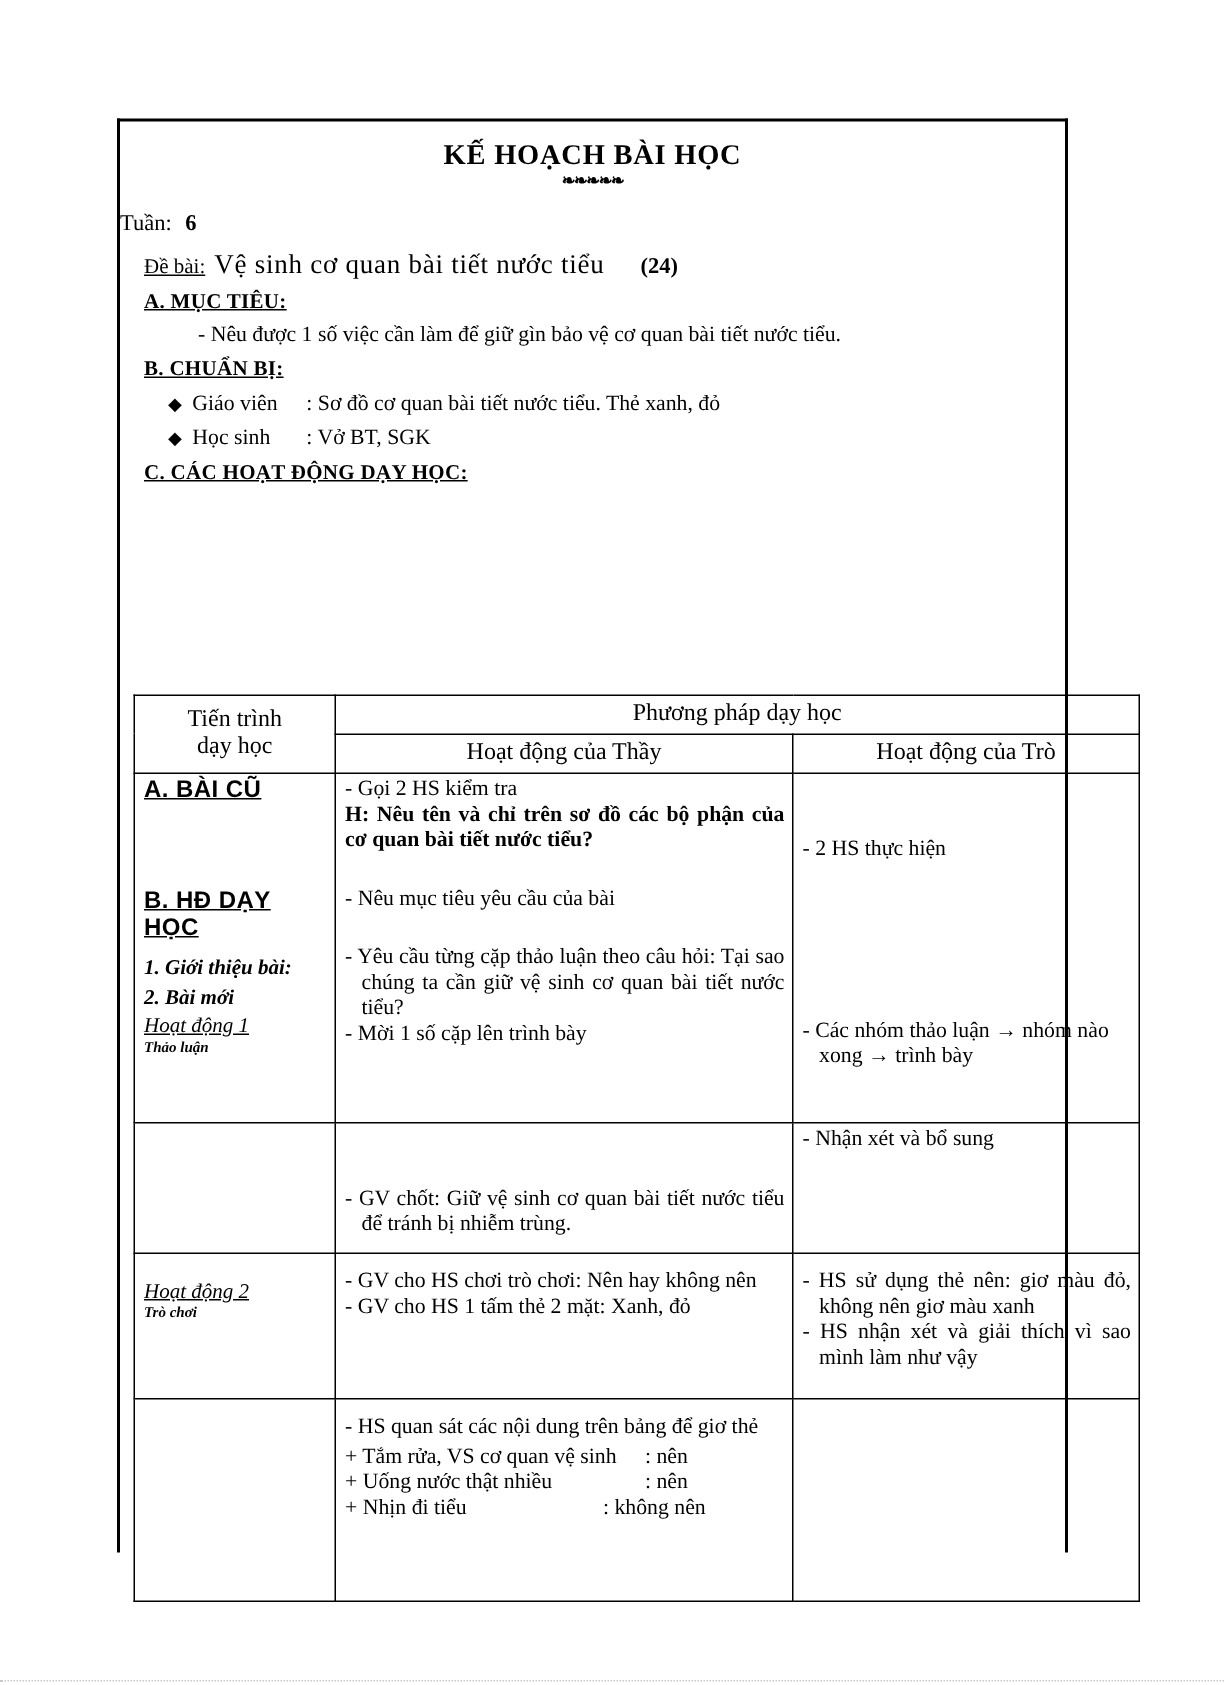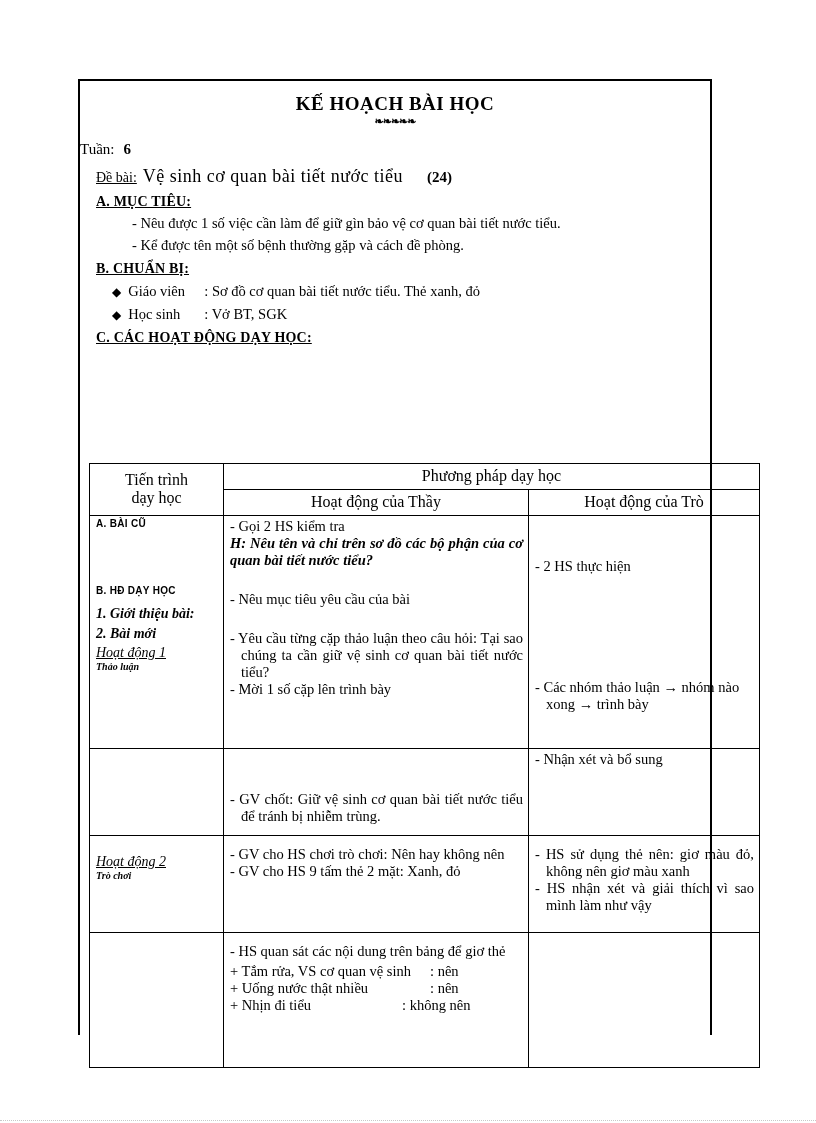--- a/index.html
+++ b/index.html
@@ -226,7 +226,6 @@
     <div class="sec-head">A. MỤC TIÊU:</div>
     <ul class="bullet-list">
       <li>- Nêu được 1 số việc cần làm để giữ gìn bảo vệ cơ quan bài tiết nước tiểu.</li>
-      <li>- Kể được tên một số bệnh thường gặp và cách đề phòng.</li>
     </ul>
 
     <div class="sec-head">B. CHUẨN BỊ:</div>

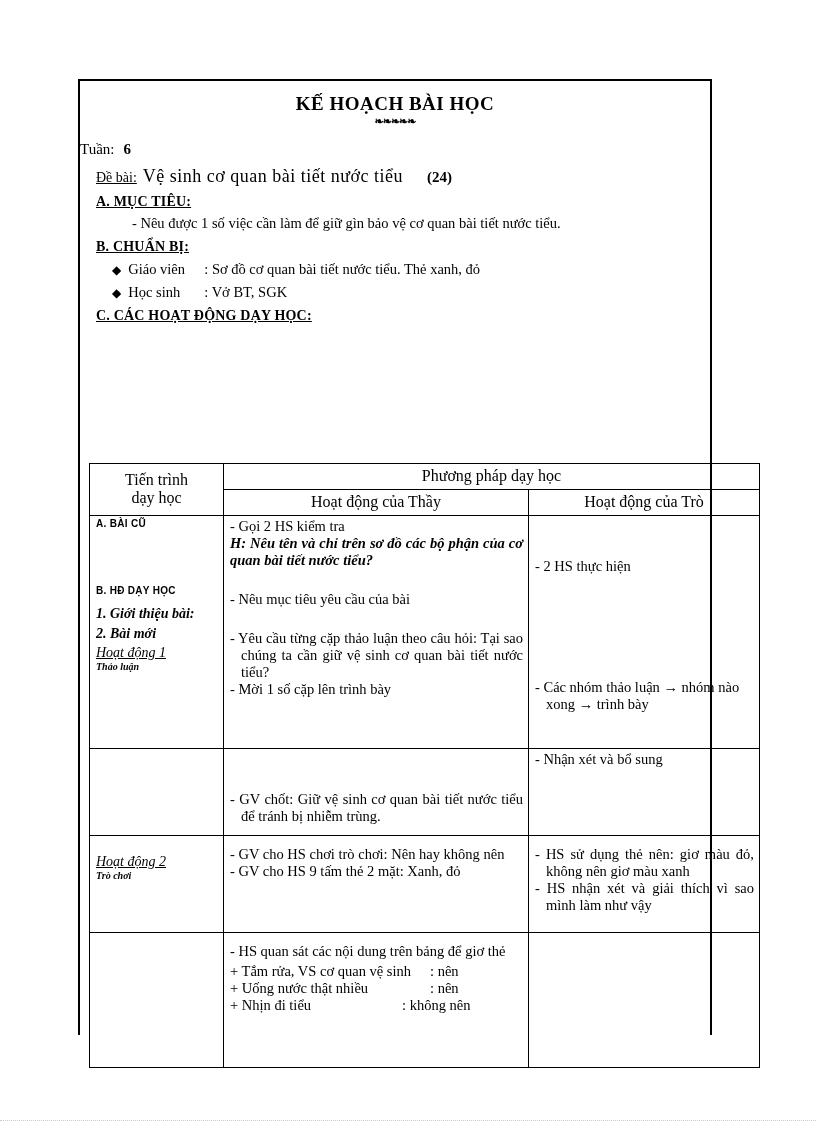--- a/index.html
+++ b/index.html
@@ -168,7 +168,8 @@
   .mono-head {
     font-family: "Liberation Sans", "DejaVu Sans", sans-serif;
     font-weight: bold;
-    font-size: 10px;
+    font-size: 16px;
+    text-decoration: underline;
     letter-spacing: 0.3px;
   }
   .step {

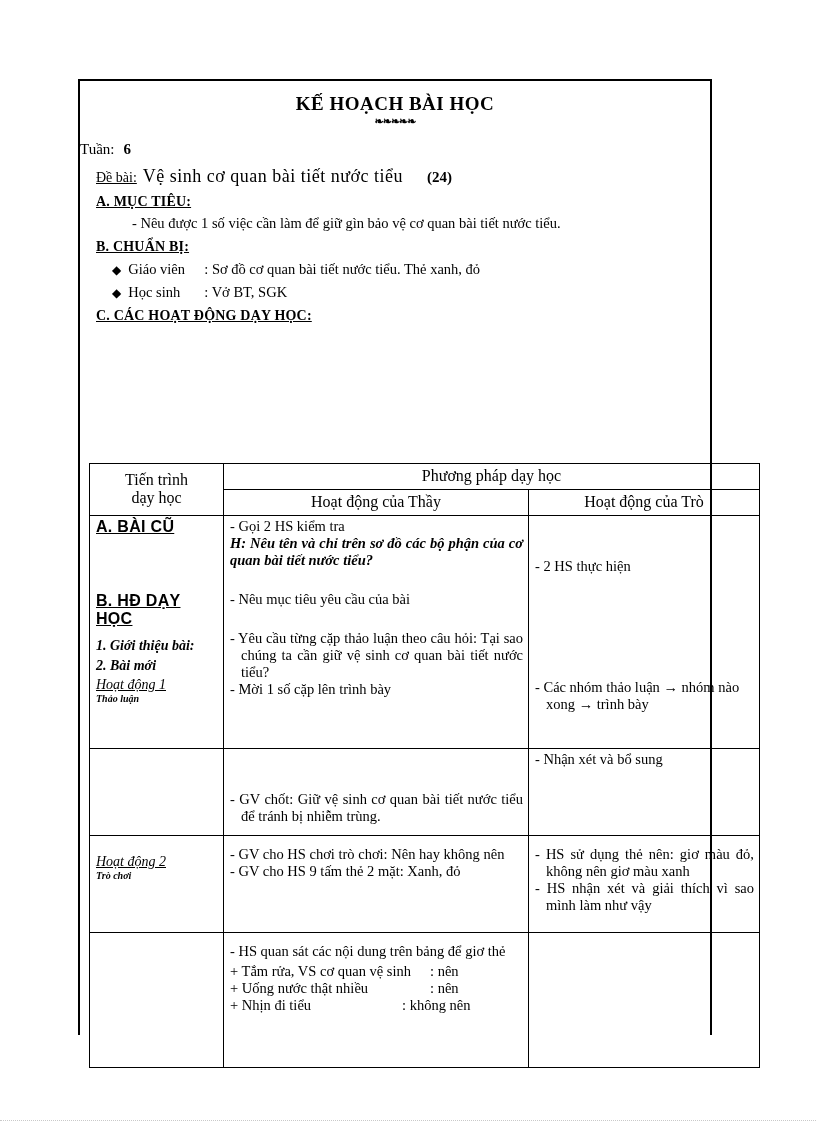--- a/index.html
+++ b/index.html
@@ -164,7 +164,7 @@
     padding-left: 11px;
     text-indent: -11px;
   }
-  .bold-italic { font-weight: bold; font-style: italic; }
+  .bold-italic { font-weight: bold; }
   .mono-head {
     font-family: "Liberation Sans", "DejaVu Sans", sans-serif;
     font-weight: bold;

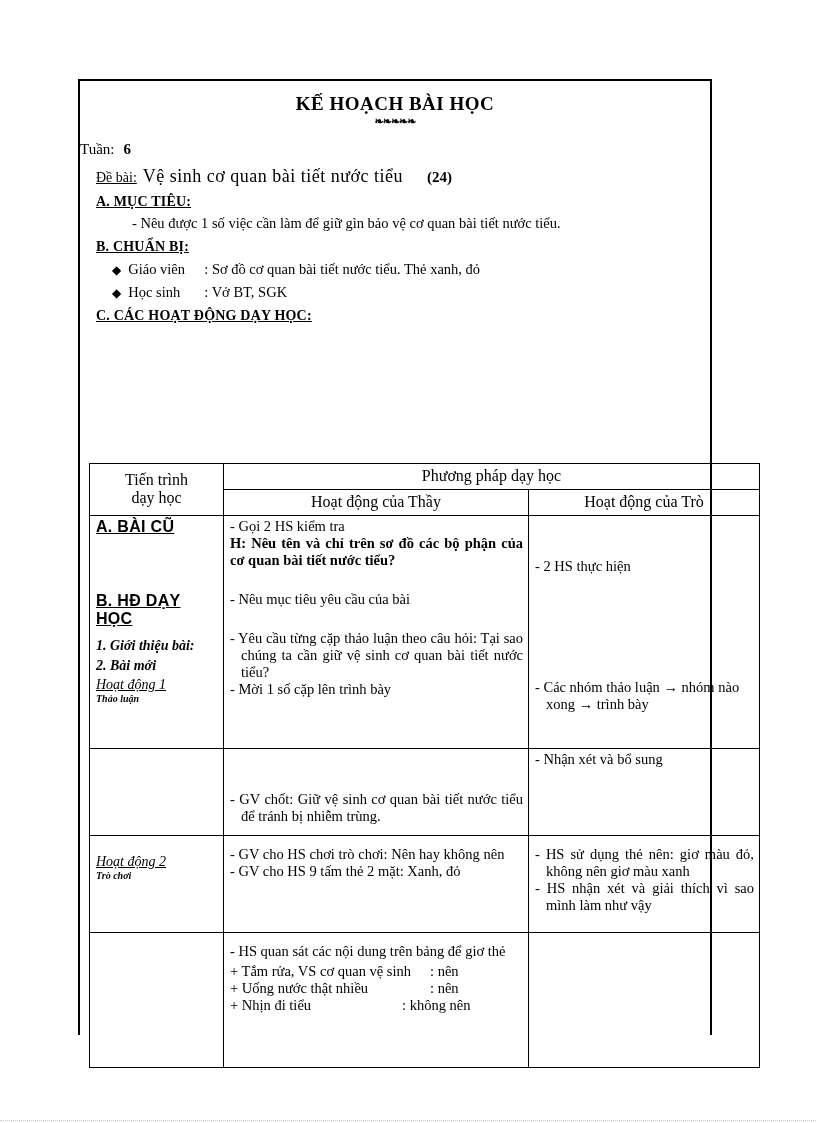--- a/index.html
+++ b/index.html
@@ -314,7 +314,7 @@
           <td class="cell">
             <div style="height:8px"></div>
             <p class="hang just">- GV cho HS chơi trò chơi: Nên hay không nên</p>
-            <p class="hang">- GV cho HS 9 tấm thẻ 2 mặt: Xanh, đỏ</p>
+            <p class="hang">- GV cho HS 1 tấm thẻ 2 mặt: Xanh, đỏ</p>
           </td>
           <td class="cell">
             <div style="height:8px"></div>

